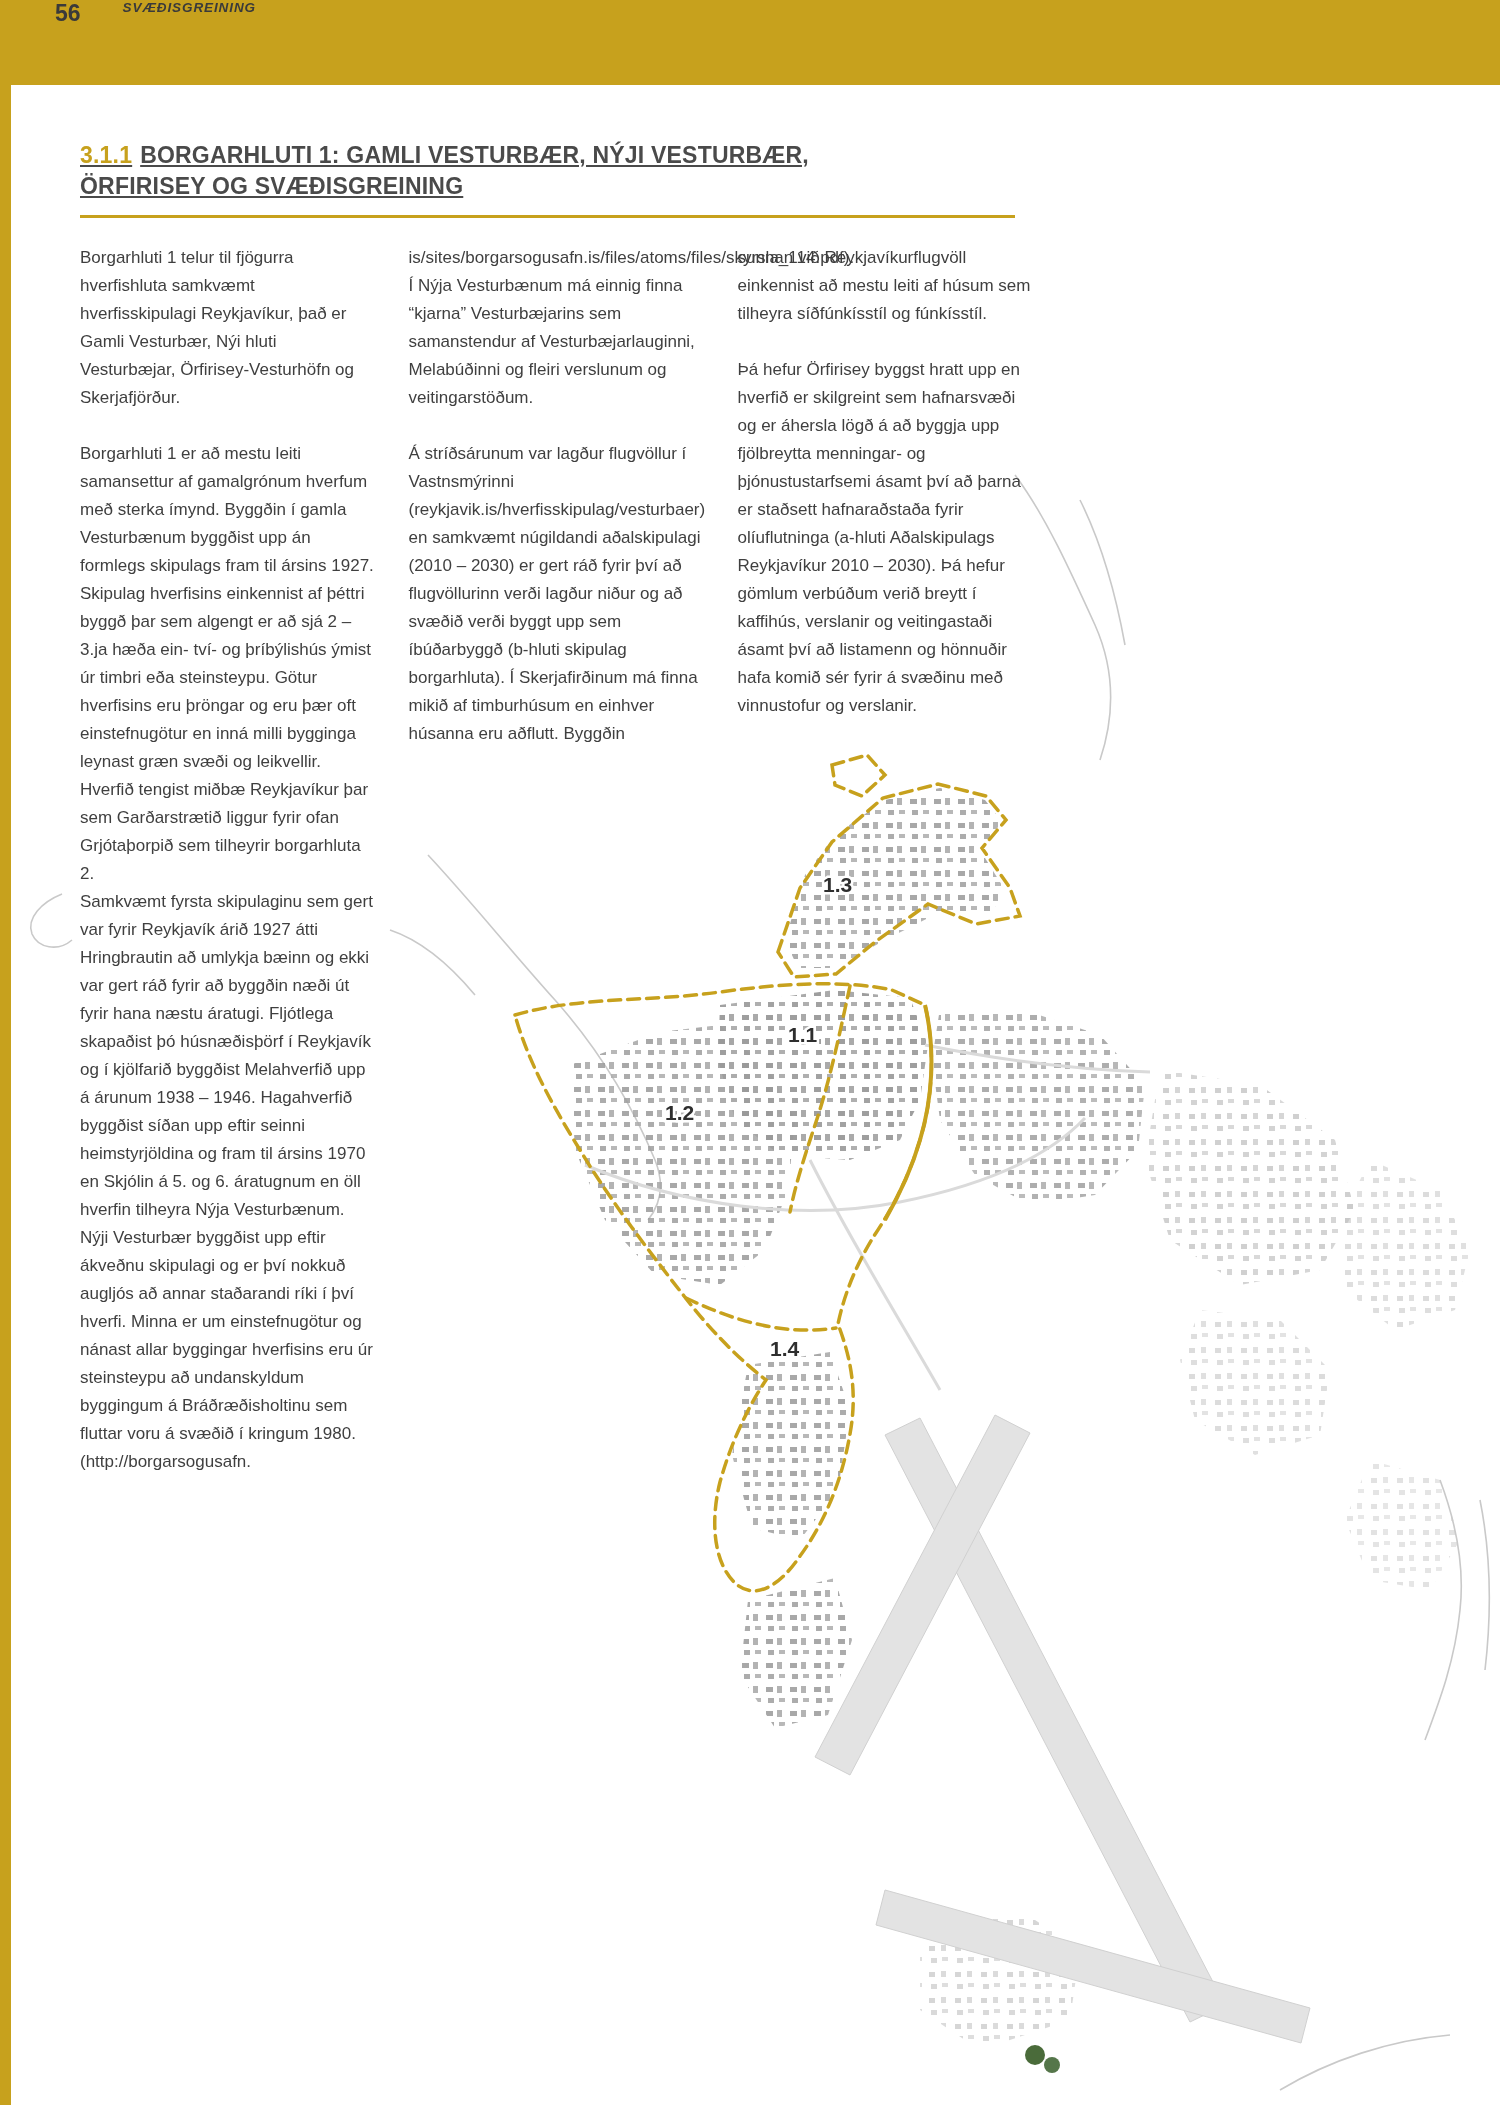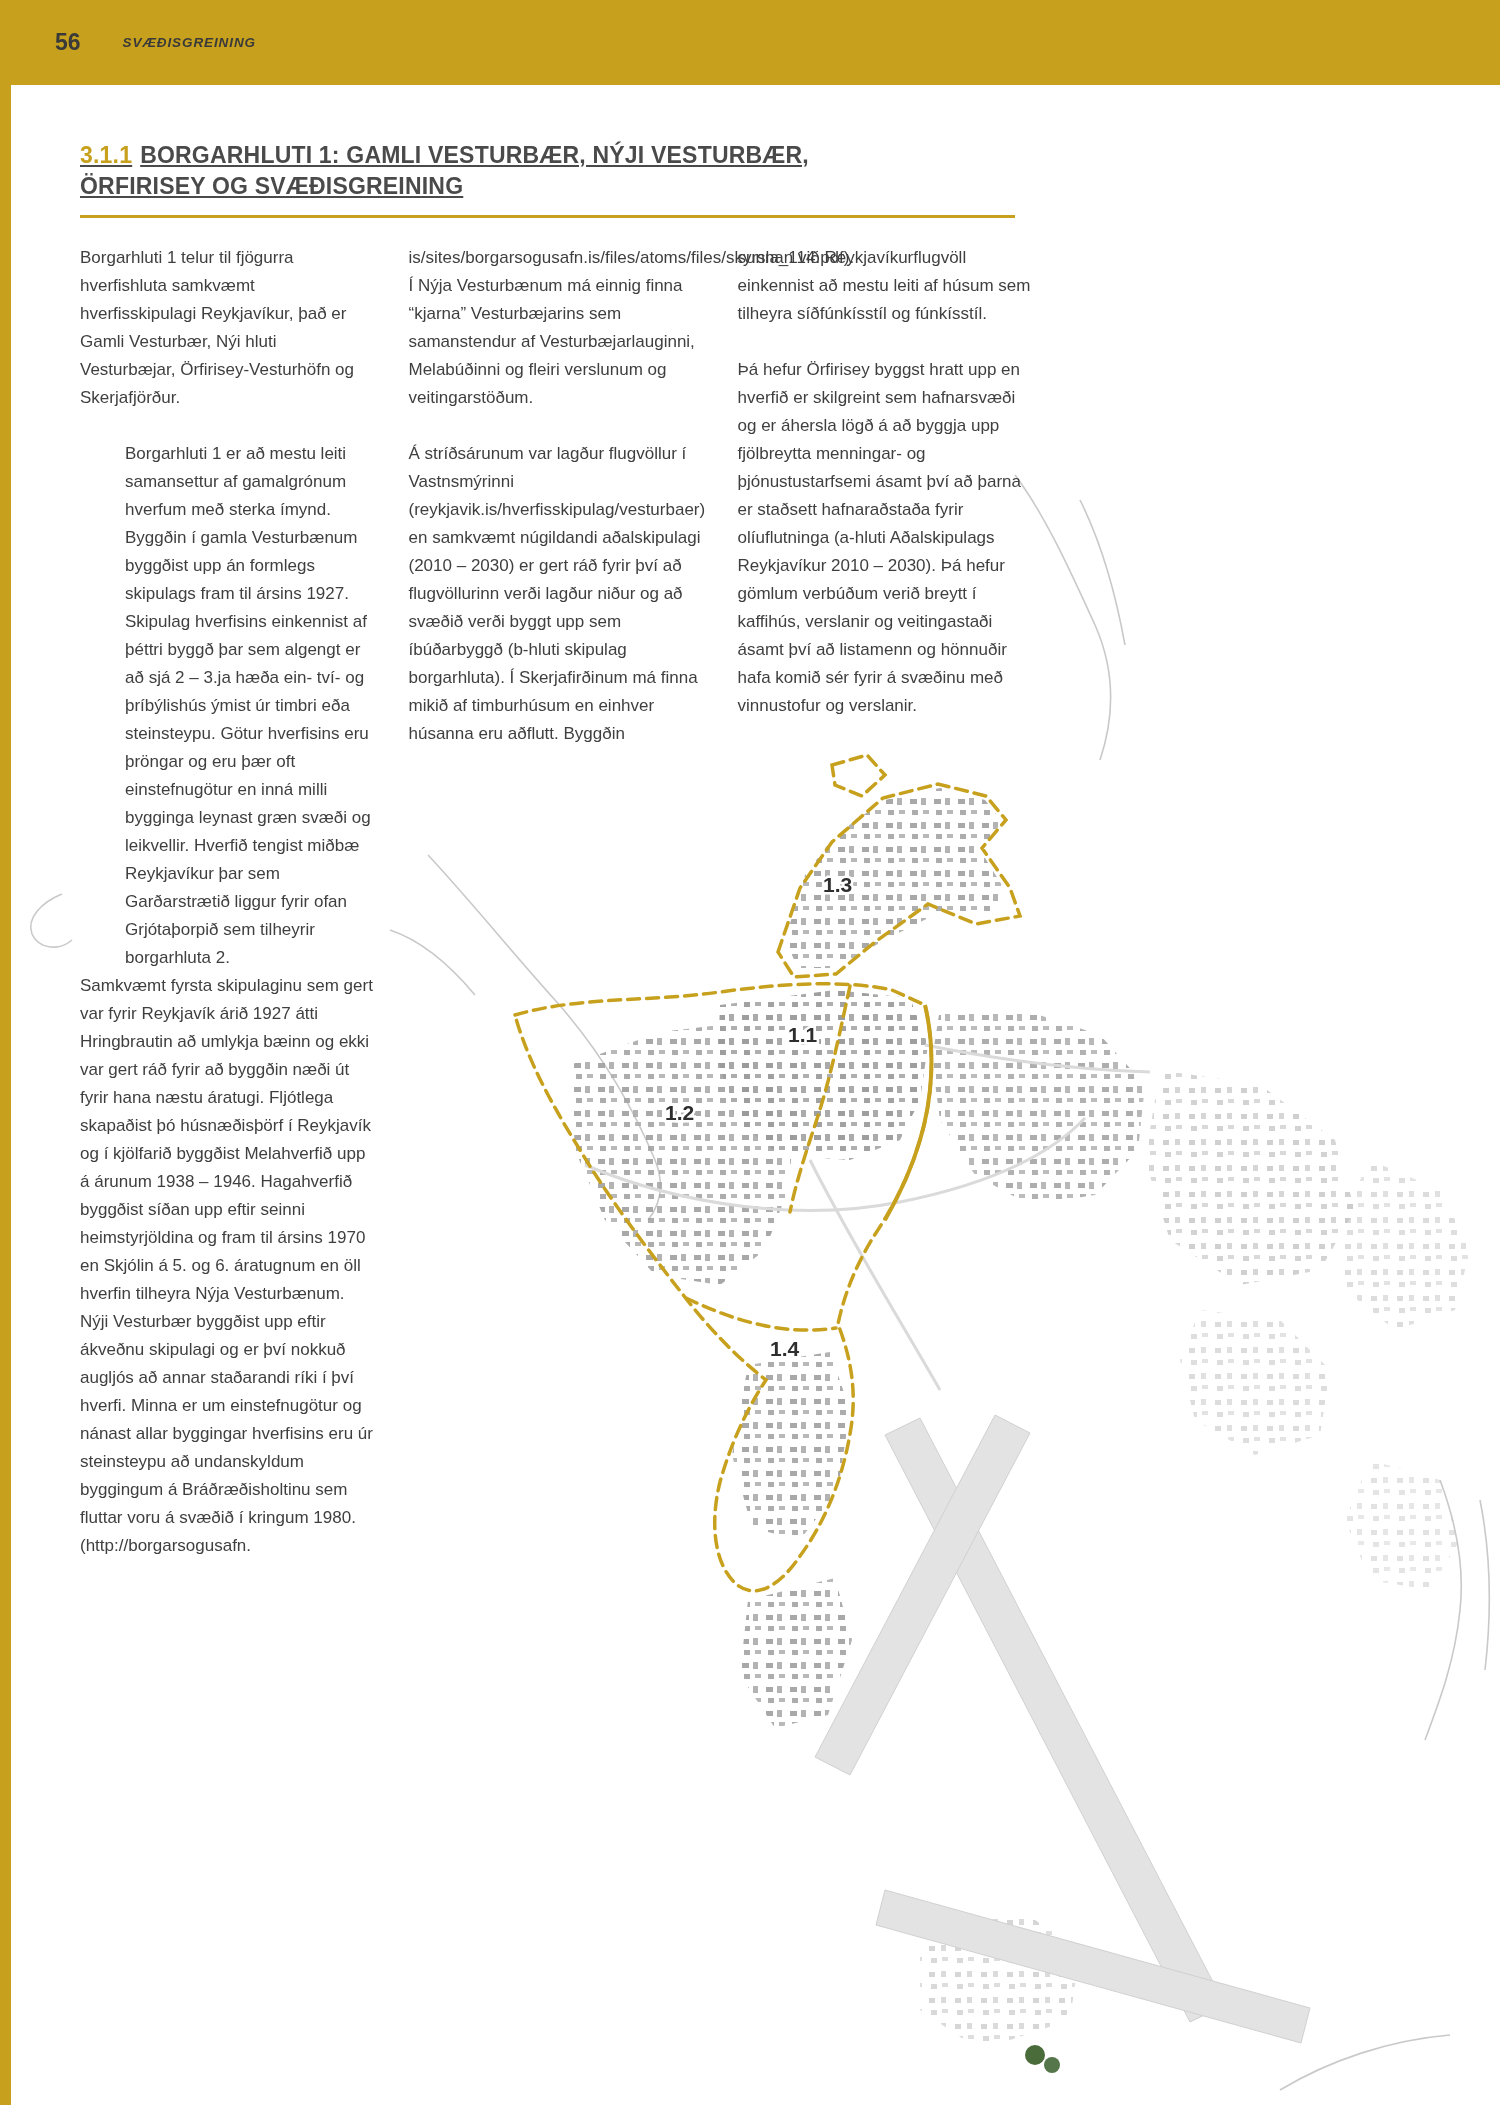--- a/index.html
+++ b/index.html
@@ -11,7 +11,7 @@
   }
   .top-bar {
     position:absolute; top:0; left:0; width:1500px; height:85px;
-    background:var(--accent); display:flex; align-items:center; z-index:3;
+    background:var(--accent); display:flex; align-items:flex-start; z-index:3;
   }
   .page-num { font-size:23px; font-weight:bold; color:#3a3a3a; margin-left:55px; }
   .running-header { font-size:13.5px; font-weight:bold; letter-spacing:.9px; margin-left:42px; color:#3a3a3a;font-style:italic; }

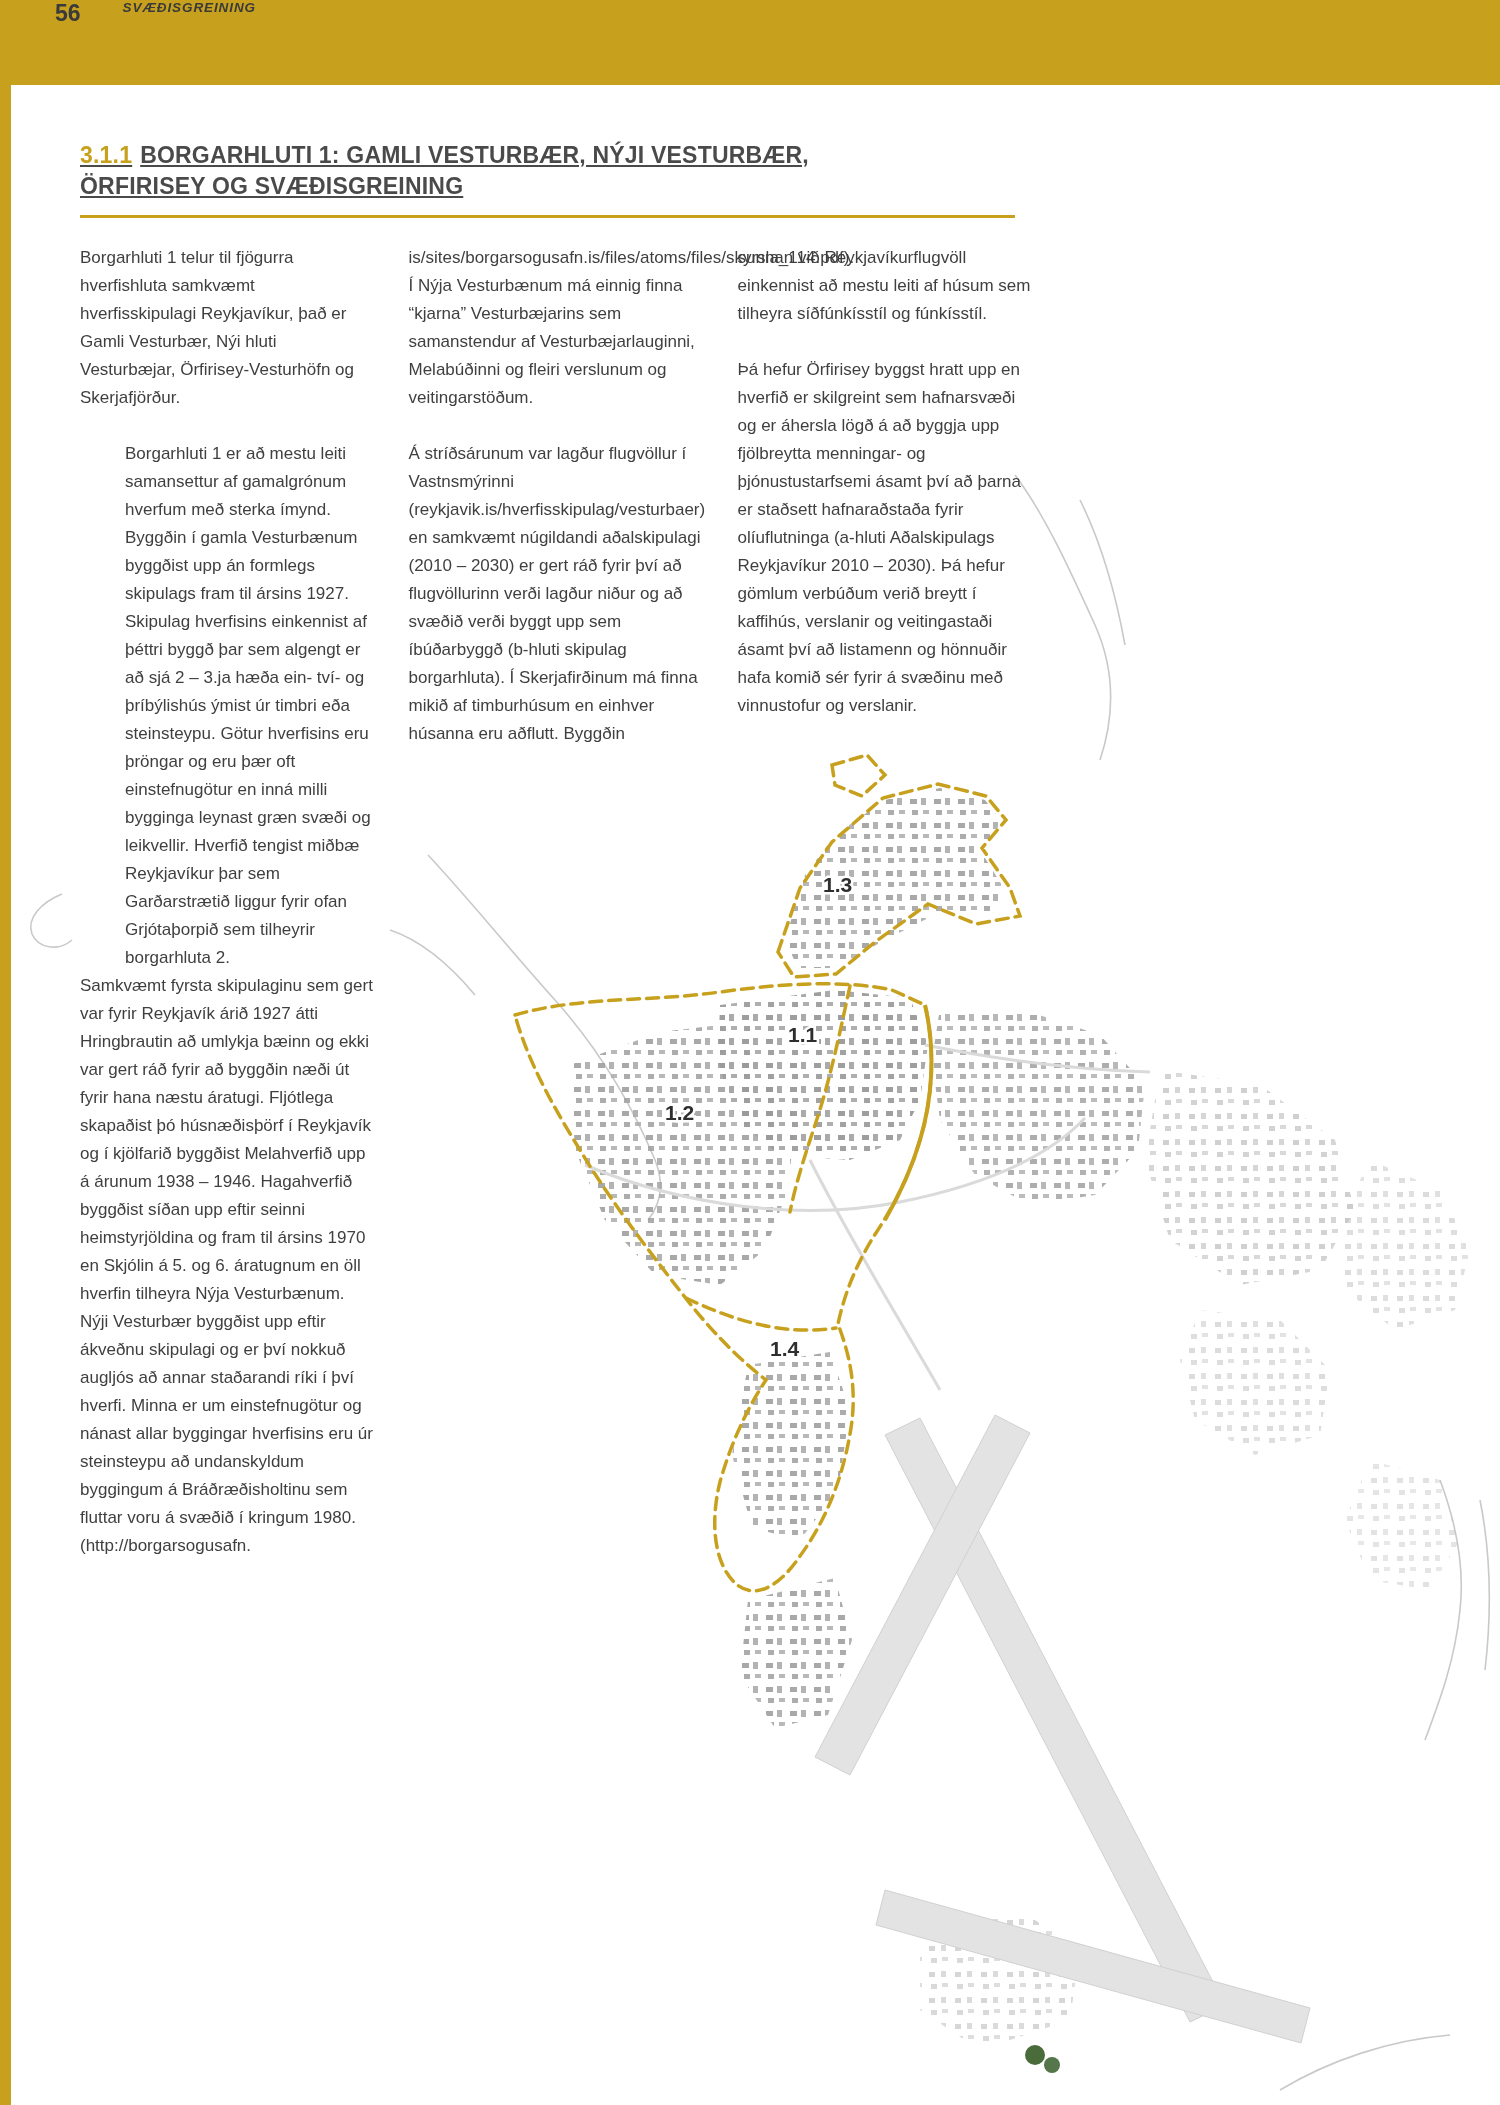--- a/index.html
+++ b/index.html
@@ -28,7 +28,7 @@
   .cols { display:flex; gap:33px; margin-top:26px; width:953px;justify-content:center; }
   .col { width:296px; font-size:17px; line-height:28px; color:var(--text); }
   .col p { margin:0 0 28px 0; }
-  .col p.tight { margin-bottom:0;margin-left:45px; }
+  .col p.tight { margin-bottom:0; }
 
   .map-label {
     font-size:21px; font-weight:bold; fill:#2e2e2e;

